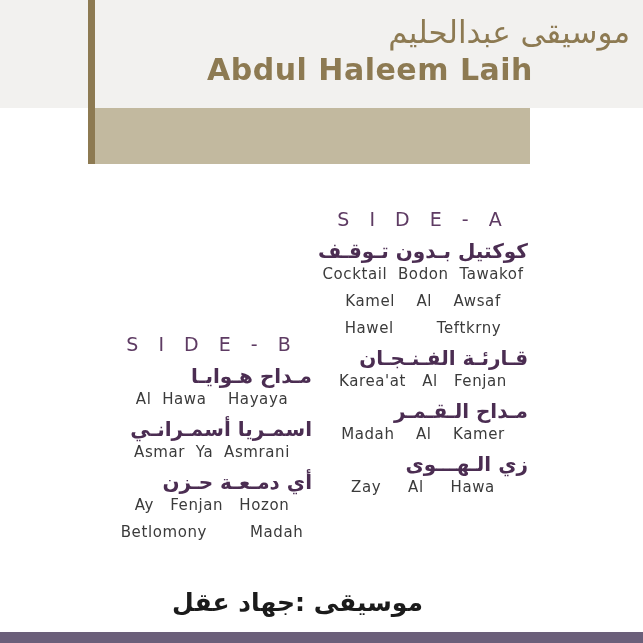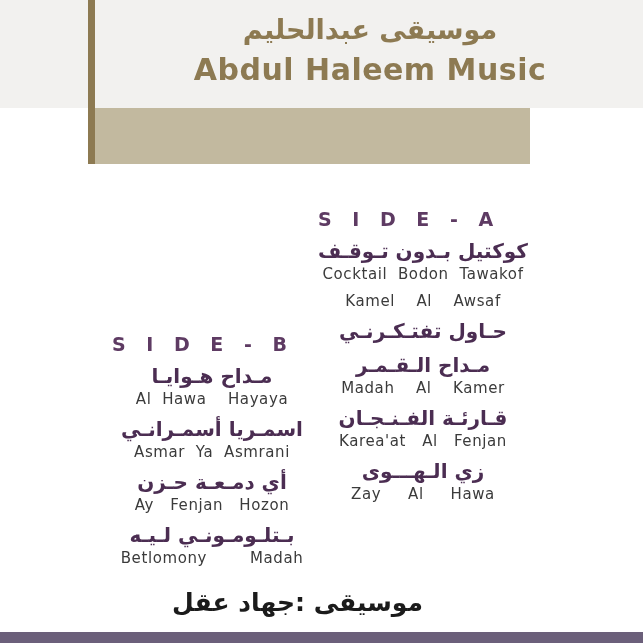--- a/index.html
+++ b/index.html
@@ -37,10 +37,10 @@
     left: 110px;
     top: 14px;
     width: 520px;
-    text-align: center;
+    text-align: right;
     direction: rtl;
-    font-size: 27px;
-    font-weight: bold;
+    font-size: 31px;
+    font-weight: normal;
     color: #8d7a52;
     letter-spacing: 0px;
     line-height: 1.2;

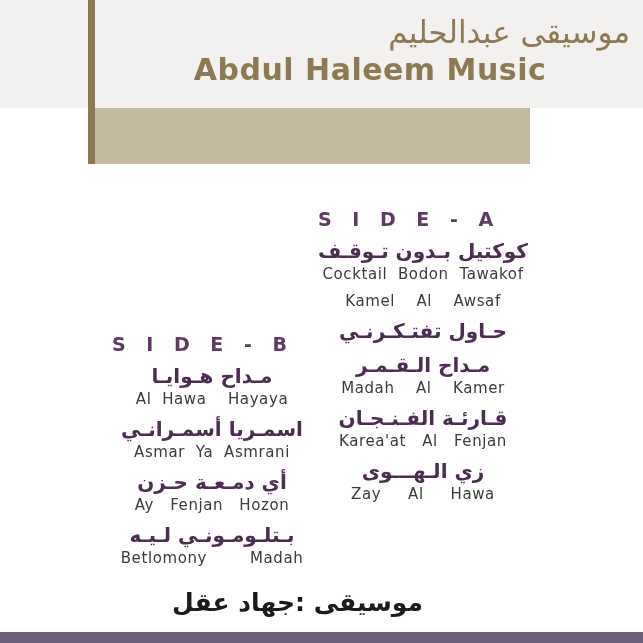--- a/index.html
+++ b/index.html
@@ -147,7 +147,7 @@
 <div class="header-band">
   <div class="header-accent"></div>
   <div class="header-title-ar">موسيقى عبدالحليم</div>
-  <div class="header-title-en">Abdul Haleem Music</div>
+  <div class="header-title-en">Abdul Haleem Laih</div>
 </div>
 
 <div class="subband"></div>

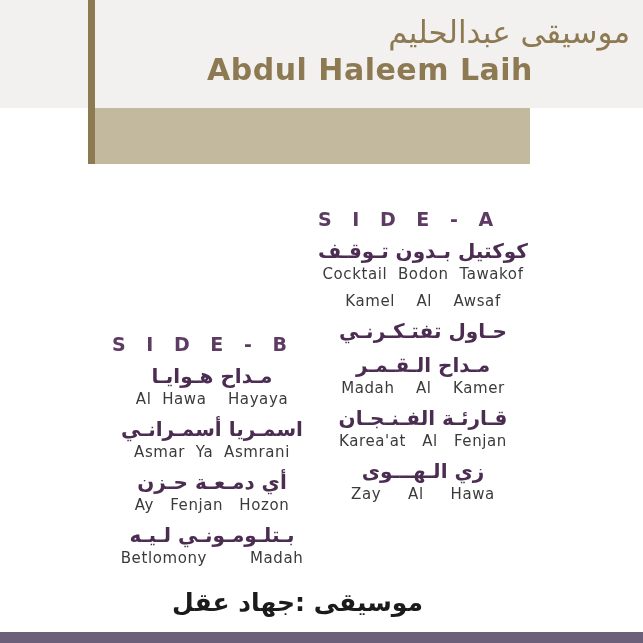--- a/index.html
+++ b/index.html
@@ -83,9 +83,10 @@
   }
   .side-heading {
     font-size: 19px;
-    font-weight: bold;
+    font-weight: normal;
     letter-spacing: 7px;
     color: #5e3b63;
+    text-align: center;
     margin-bottom: 9px;
   }
   .track {

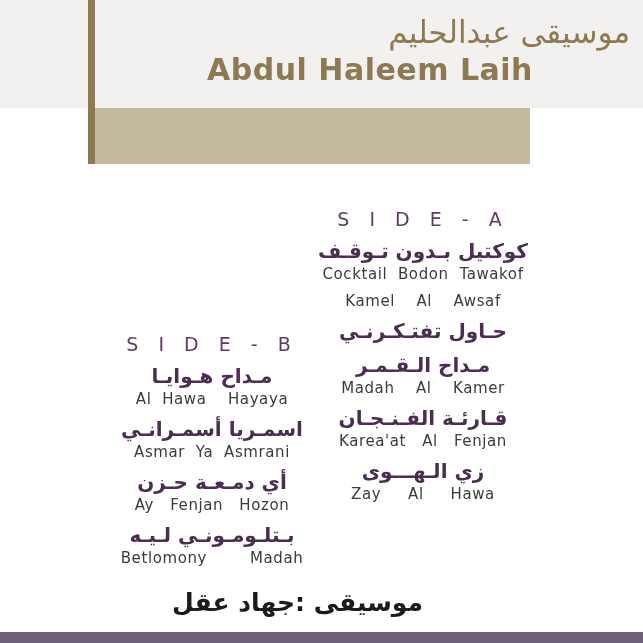--- a/index.html
+++ b/index.html
@@ -97,7 +97,6 @@
     font-size: 20px;
     font-weight: bold;
     color: #4b2d52;
-    text-align: center;
     line-height: 1.25;
     letter-spacing: 1px;
   }

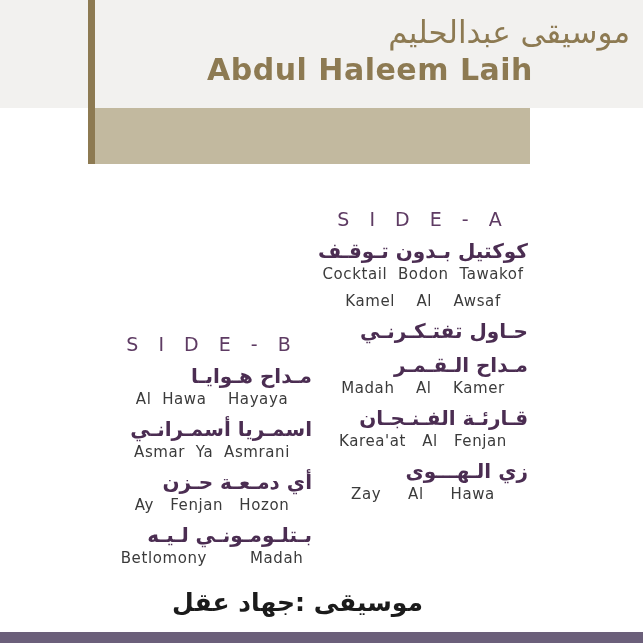--- a/index.html
+++ b/index.html
@@ -165,6 +165,7 @@
   </div>
   <div class="track">
     <div class="track-ar">حـاول تفتـكـرنـي</div>
+    <div class="track-en">Hawel        Teftkrny</div>
   </div>
   <div class="track">
     <div class="track-ar">مـداح الـقـمـر</div>

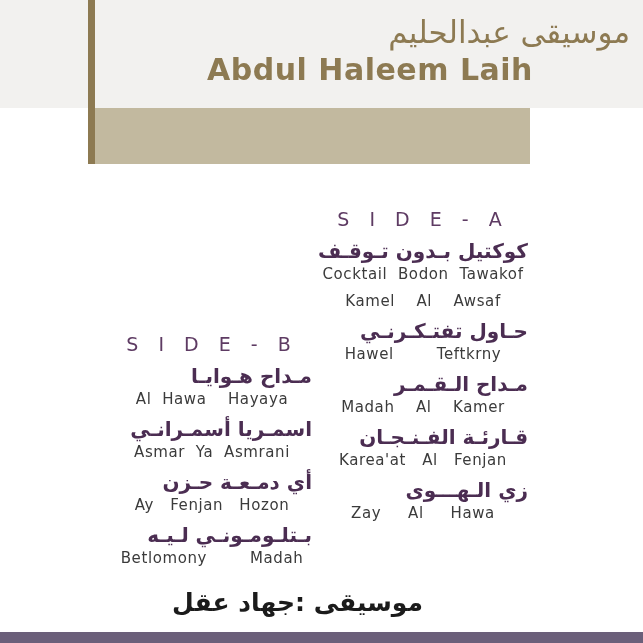--- a/index.html
+++ b/index.html
@@ -164,7 +164,6 @@
     <div class="track-en">Kamel    Al    Awsaf</div>
   </div>
   <div class="track">
-    <div class="track-ar">حـاول تفتـكـرنـي</div>
     <div class="track-en">Hawel        Teftkrny</div>
   </div>
   <div class="track">

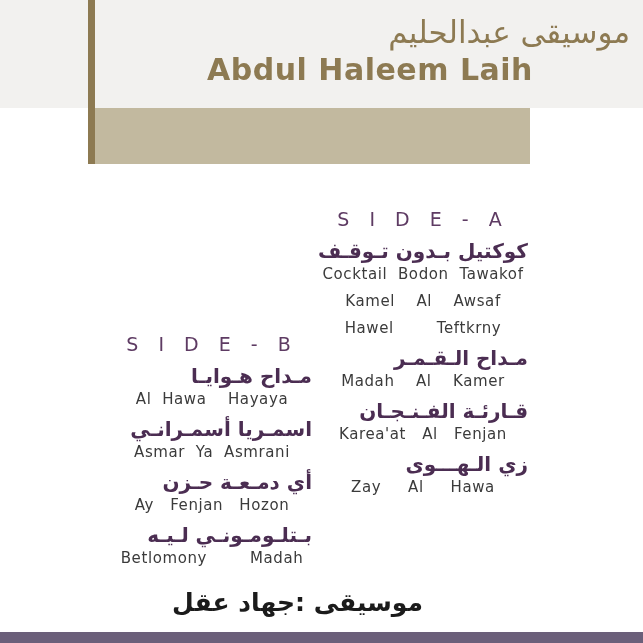--- a/index.html
+++ b/index.html
@@ -167,14 +167,14 @@
     <div class="track-en">Hawel        Teftkrny</div>
   </div>
   <div class="track">
+    <div class="track-ar">قـارئـة الفـنـجـان</div>
+    <div class="track-en">Karea'at   Al   Fenjan</div>
+  </div>
+  <div class="track">
     <div class="track-ar">مـداح الـقـمـر</div>
     <div class="track-en">Madah    Al    Kamer</div>
   </div>
   <div class="track">
-    <div class="track-ar">قـارئـة الفـنـجـان</div>
-    <div class="track-en">Karea'at   Al   Fenjan</div>
-  </div>
-  <div class="track">
     <div class="track-ar">زي الـهـــوى</div>
     <div class="track-en">Zay     Al     Hawa</div>
   </div>

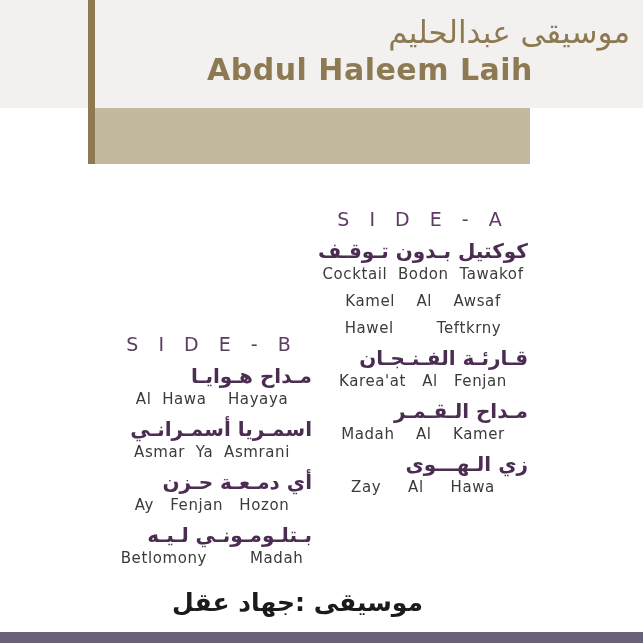--- a/index.html
+++ b/index.html
@@ -196,7 +196,6 @@
     <div class="track-en">Ay   Fenjan   Hozon</div>
   </div>
   <div class="track">
-    <div class="track-ar">بـتلـومـونـي لـيـه</div>
     <div class="track-en">Betlomony        Madah</div>
   </div>
 </div>

